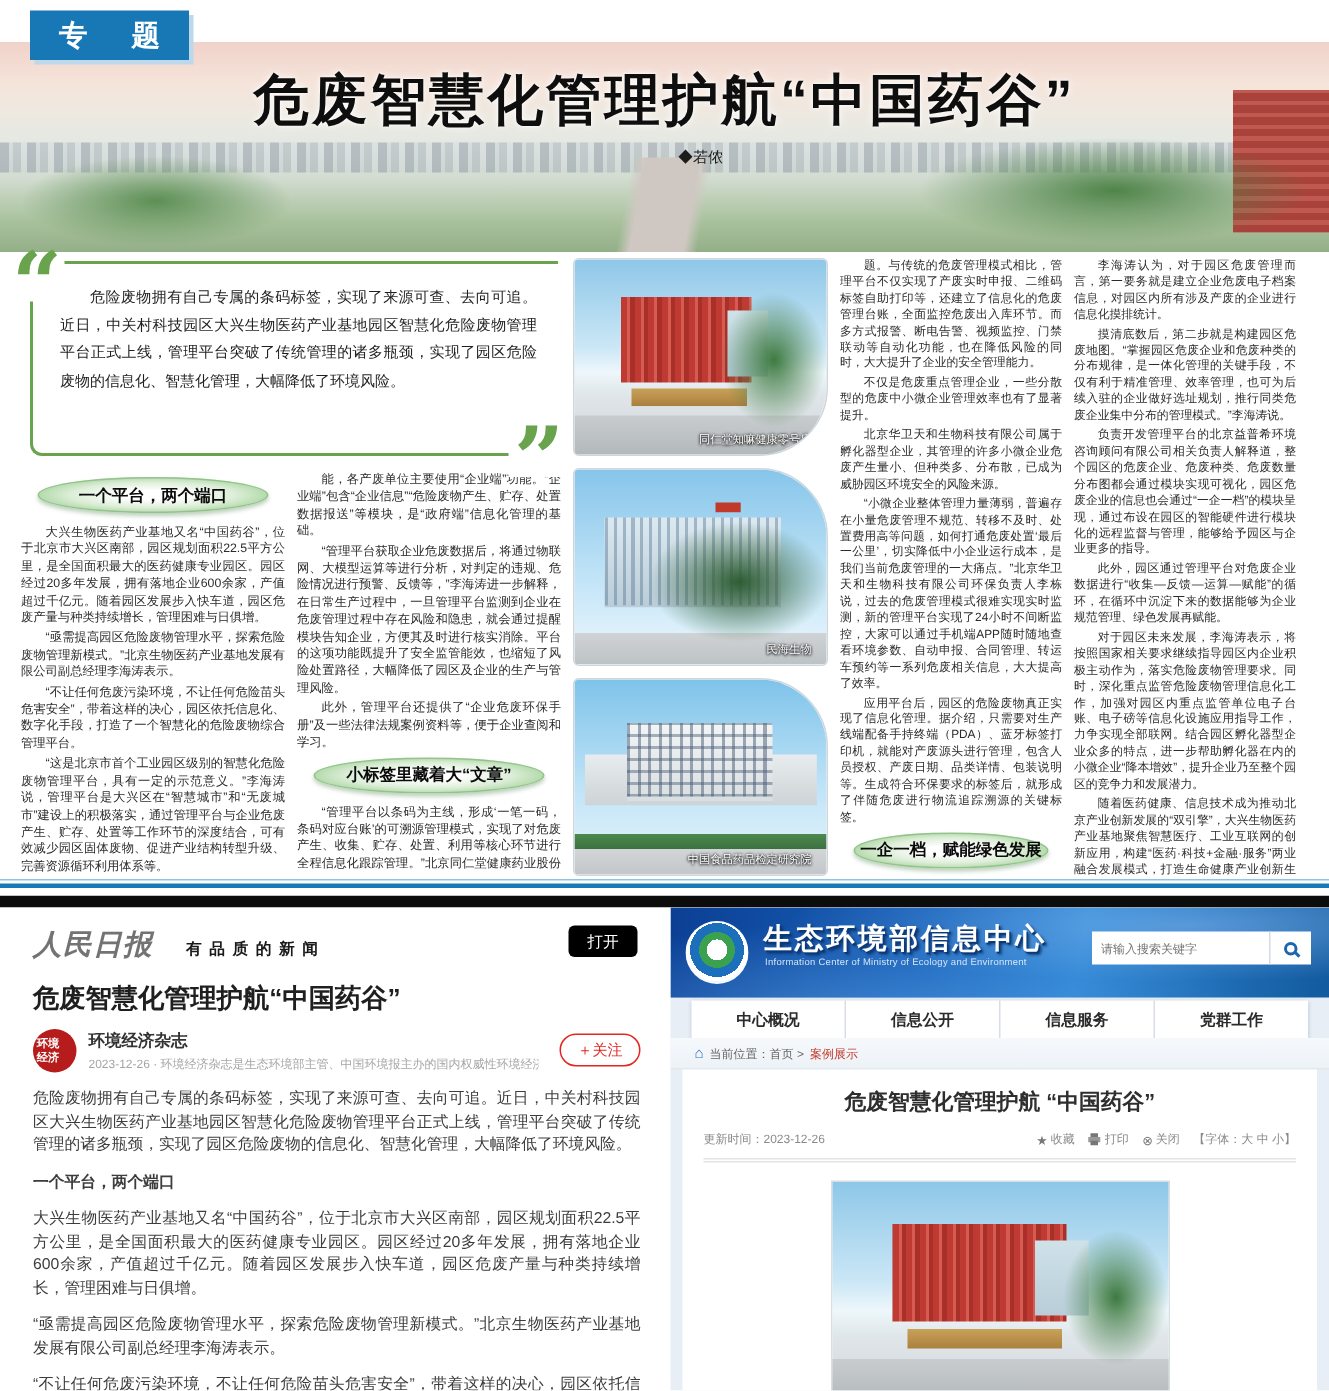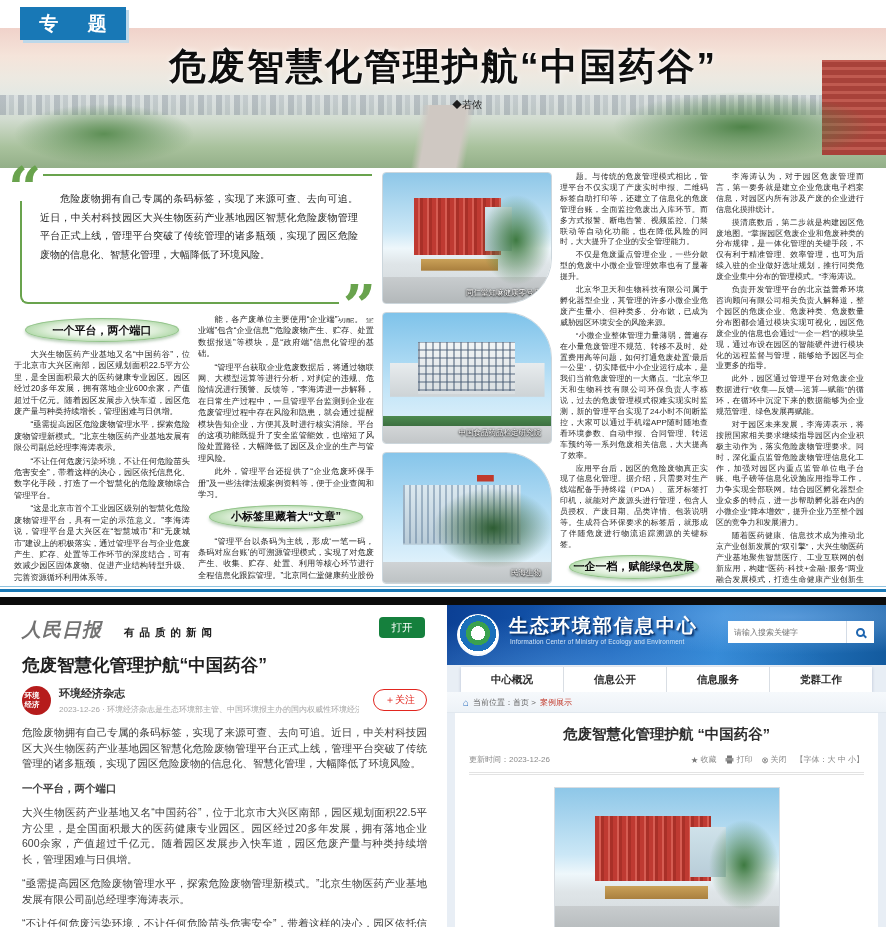--- a/index.html
+++ b/index.html
@@ -236,13 +236,13 @@
           <div class="art art-red"></div>
           <figcaption class="photo-cap">同仁堂知嘛健康零号店</figcaption>
         </figure>
+        <figure class="photo p3">
+          <div class="art art-glass"></div>
+          <figcaption class="photo-cap">民海生物</figcaption>
+        </figure>
         <figure class="photo p2">
           <div class="art art-white"></div>
           <figcaption class="photo-cap">中国食品药品检定研究院</figcaption>
-        </figure>
-        <figure class="photo p3">
-          <div class="art art-glass"></div>
-          <figcaption class="photo-cap">民海生物</figcaption>
         </figure>
       </div>
 

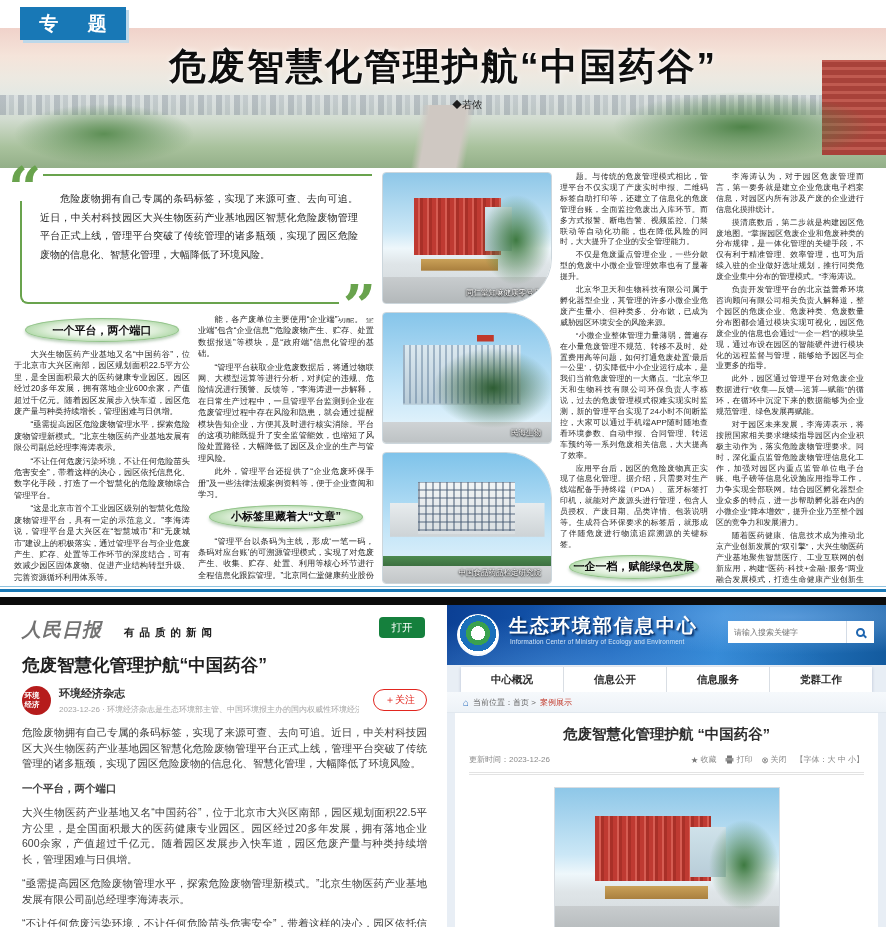--- a/index.html
+++ b/index.html
@@ -130,7 +130,7 @@
   .pd-logo { font-family:"DejaVu Serif", serif; font-style:italic; font-weight:bold; font-size:19px; color:#737373; letter-spacing:1px; }
   .pd-tagline { margin-left:22px; font-size:10.5px; font-weight:bold; letter-spacing:5px; color:#1a1a1a; }
   .pd-open-btn {
-    position:absolute; right:22px; top:12px; width:46px; height:21px; background:#15803d;
+    position:absolute; right:22px; top:12px; width:46px; height:21px; background:#000000;
     color:#fff; font-size:10.5px; border:none; border-radius:4px; cursor:pointer;
     display:flex; align-items:center; justify-content:center;
   }

